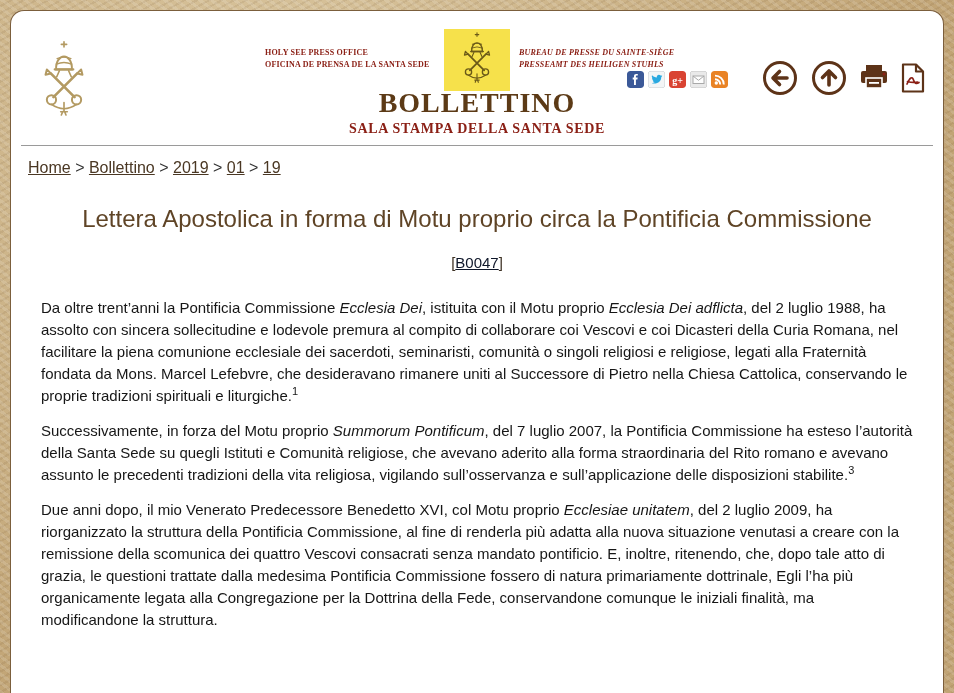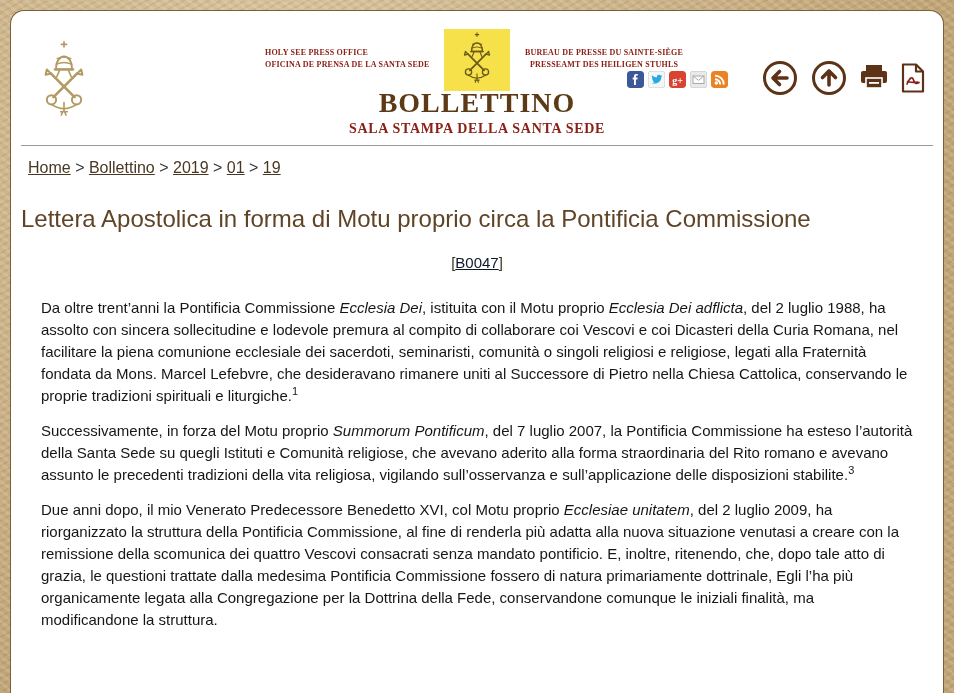--- a/index.html
+++ b/index.html
@@ -25,7 +25,7 @@
     font-family:"Liberation Serif",serif;font-weight:bold;font-size:8px;line-height:12px;
     color:#8b2016;letter-spacing:.2px;}
   .hdr-side.left{right:calc(50% + 42px);}
-  .hdr-side.right{left:calc(50% + 42px);text-align:center;}
+  .hdr-side.right{left:calc(50% + 42px);text-align:left;font-style:italic;}
   .brand{position:absolute;left:0;right:0;top:76px;text-align:center;
     font-family:"Liberation Serif",serif;font-weight:bold;font-size:28px;letter-spacing:1px;
     color:#5c3a16;}

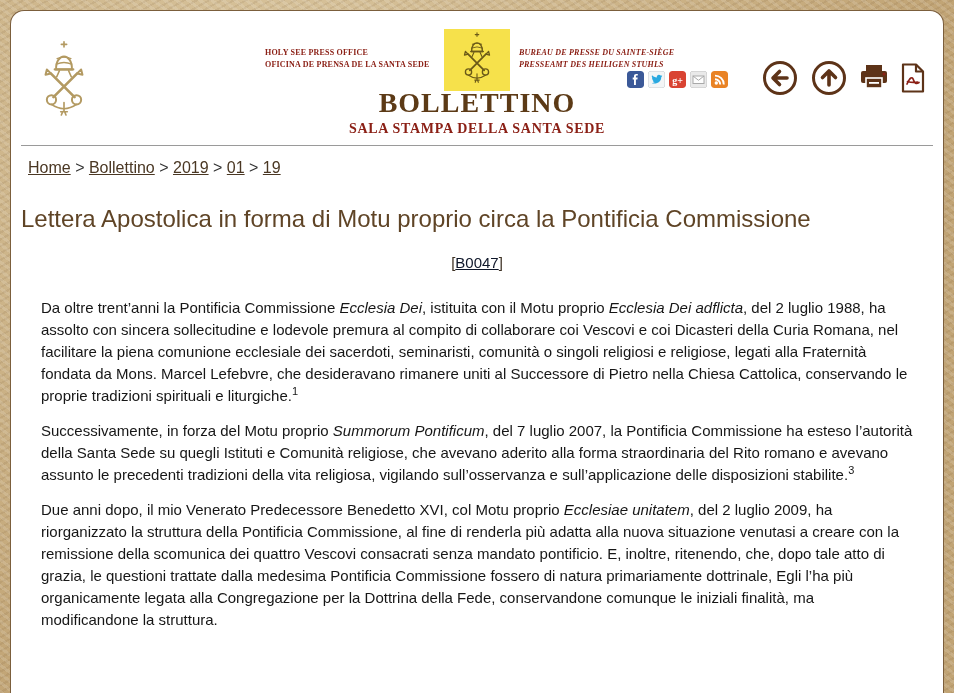--- a/index.html
+++ b/index.html
@@ -42,7 +42,7 @@
   .breadcrumb{padding:12px 0 0 17px;font-size:16px;color:#333;}
   .breadcrumb a{color:#4a3723;text-decoration:underline;}
   .breadcrumb .sep{color:#333;}
-  h1.title{margin:26px 10px 0;text-align:left;font-weight:400;
+  h1.title{margin:26px 10px 0;text-align:center;font-weight:400;
     font-size:24px;line-height:31px;color:#5f4426;}
   .bulletin-ref{margin-top:20px;text-align:center;font-size:15px;color:#3d3124;}
   .bulletin-ref a{color:#0f172a;text-decoration:underline;}

